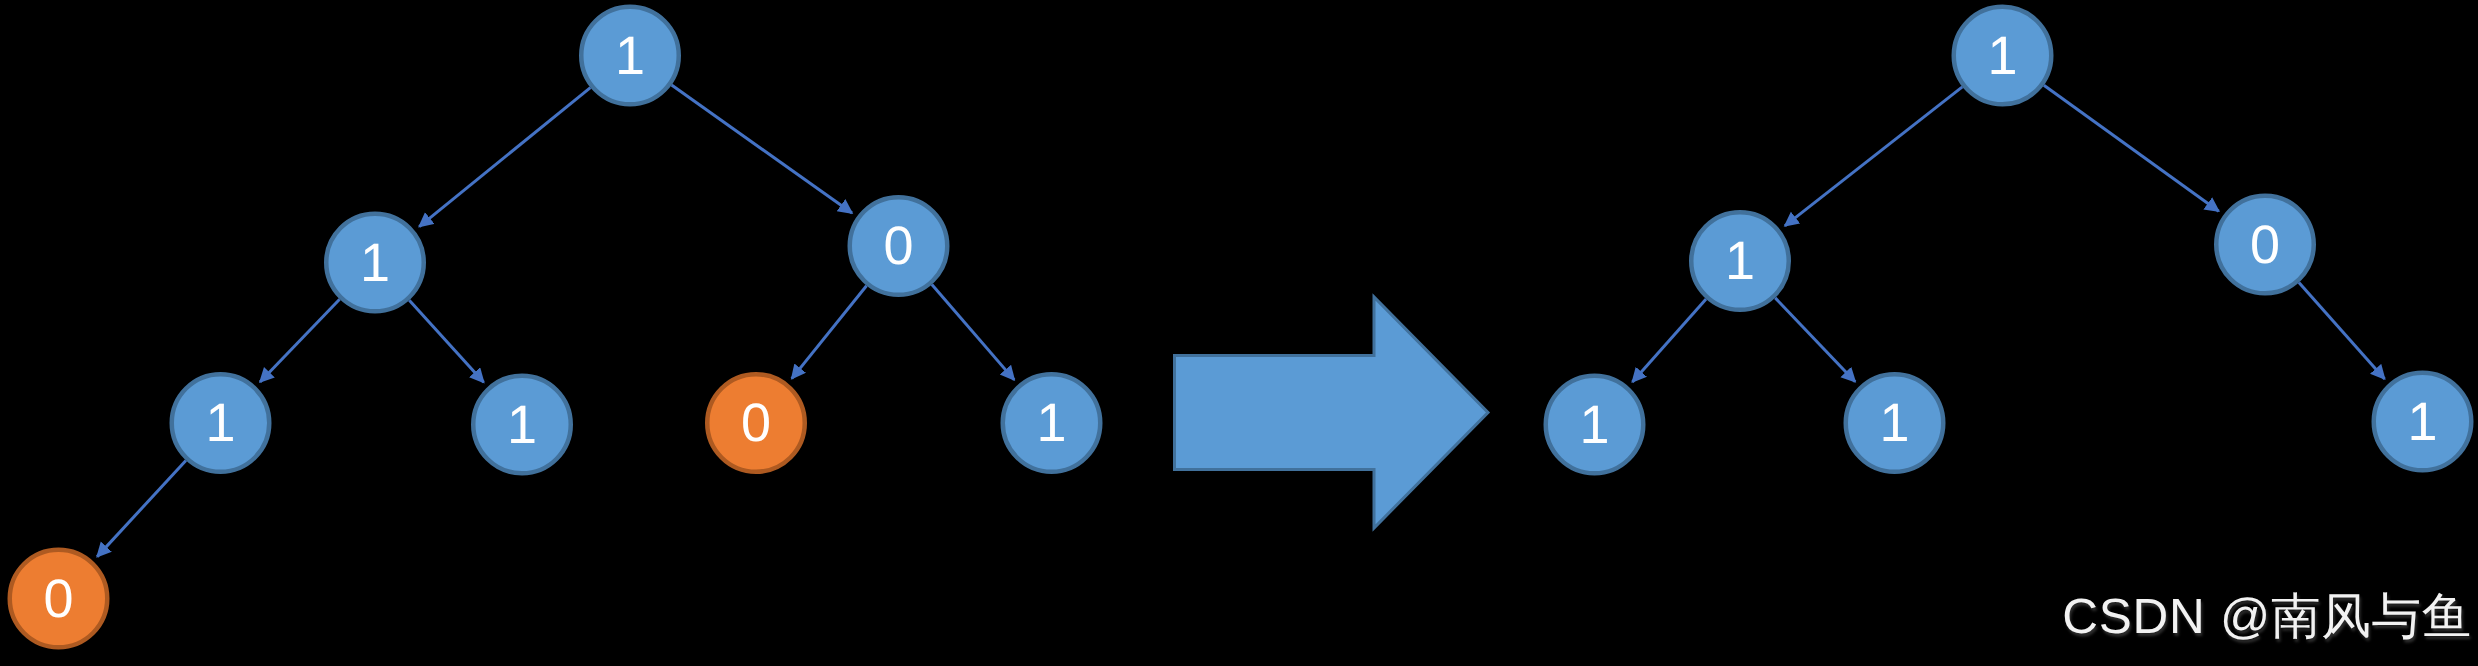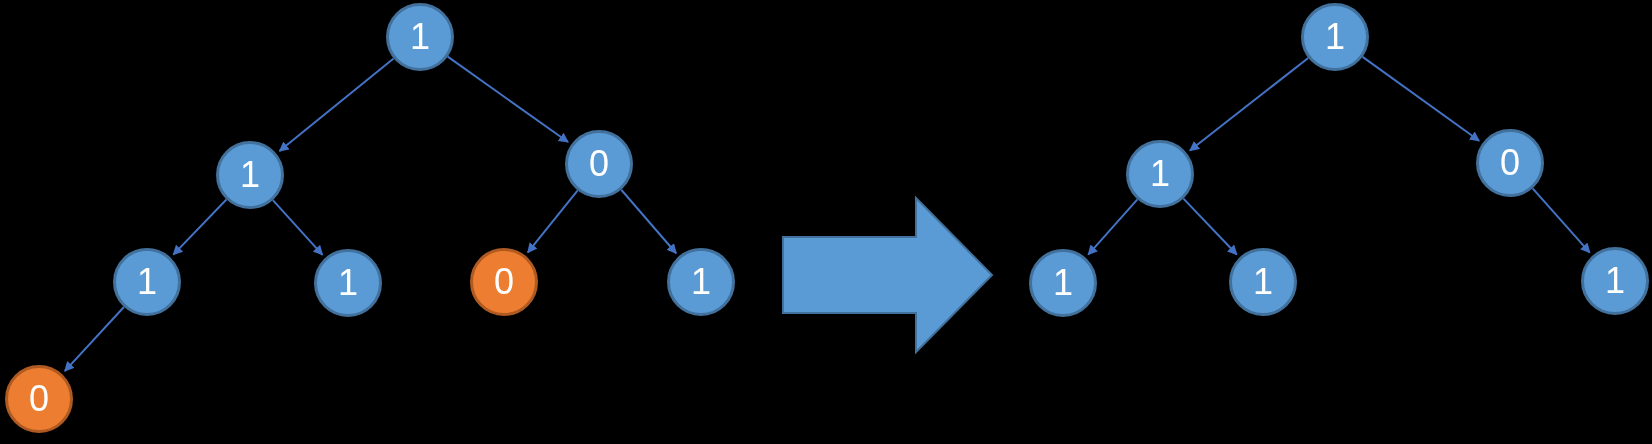--- a/index.html
+++ b/index.html
@@ -74,6 +74,7 @@
       <line x1="1532.601728025615" y1="188.40003720973894" x2="1589.739245147842" y2="252.61172311852707" stroke="#4472C4" stroke-width="2" marker-end="url(#ah)"></line>
     </svg>
 
+  <div class="watermark">CSDN @南风与鱼</div>
 <div class="node blue" style="left: 386px; top: 3px; background: rgb(91, 155, 213); border-color: rgb(65, 113, 156); color: rgb(255, 255, 255);">1</div>
     <div class="node blue" style="left: 216px; top: 141px; background: rgb(91, 155, 213); border-color: rgb(65, 113, 156); color: rgb(255, 255, 255);">1</div>
     <div class="node blue" style="left: 565px; top: 130px; background: rgb(91, 155, 213); border-color: rgb(65, 113, 156); color: rgb(255, 255, 255);">0</div>

